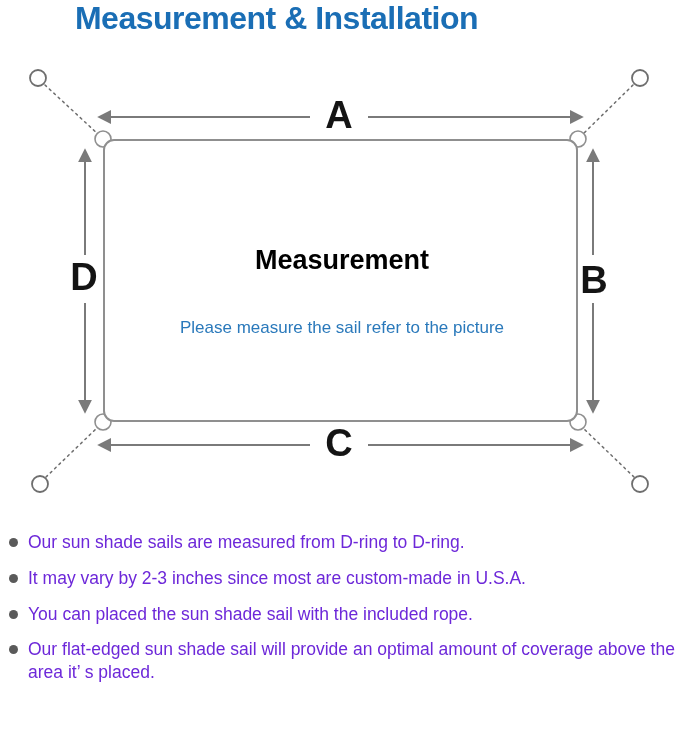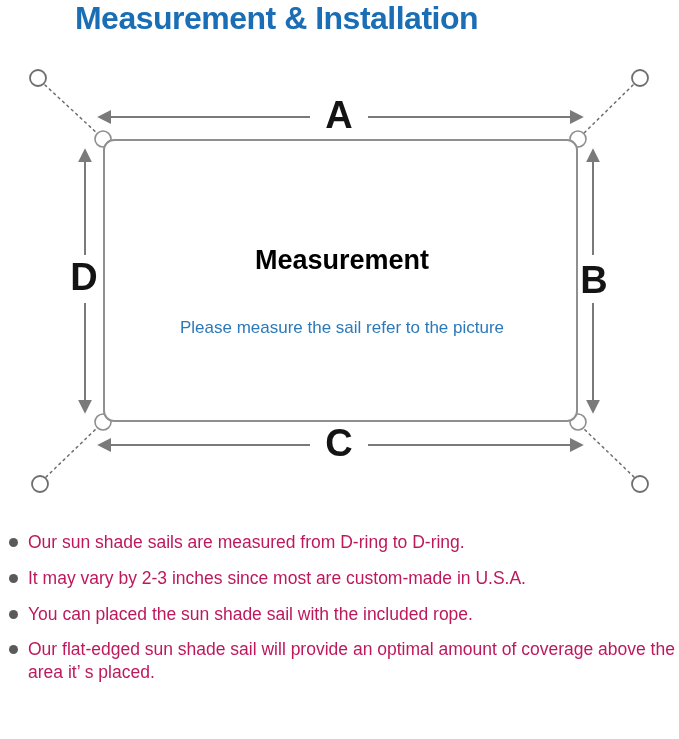--- a/index.html
+++ b/index.html
@@ -17,7 +17,7 @@
   .notes{position:absolute;top:531px;left:0;right:0;padding:0 4px 0 9px;}
   .note{display:flex;gap:10px;margin-bottom:13px;align-items:flex-start;}
   .dot{flex:none;width:9px;height:9px;border-radius:50%;background:#5a5a5a;margin-top:7px;}
-  .note-text{font-size:17.5px;line-height:1.3;color:#be185d;}
+  .note-text{font-size:17.5px;line-height:1.3;color:#6d28d9;}
 </style>
 </head>
 <body>

